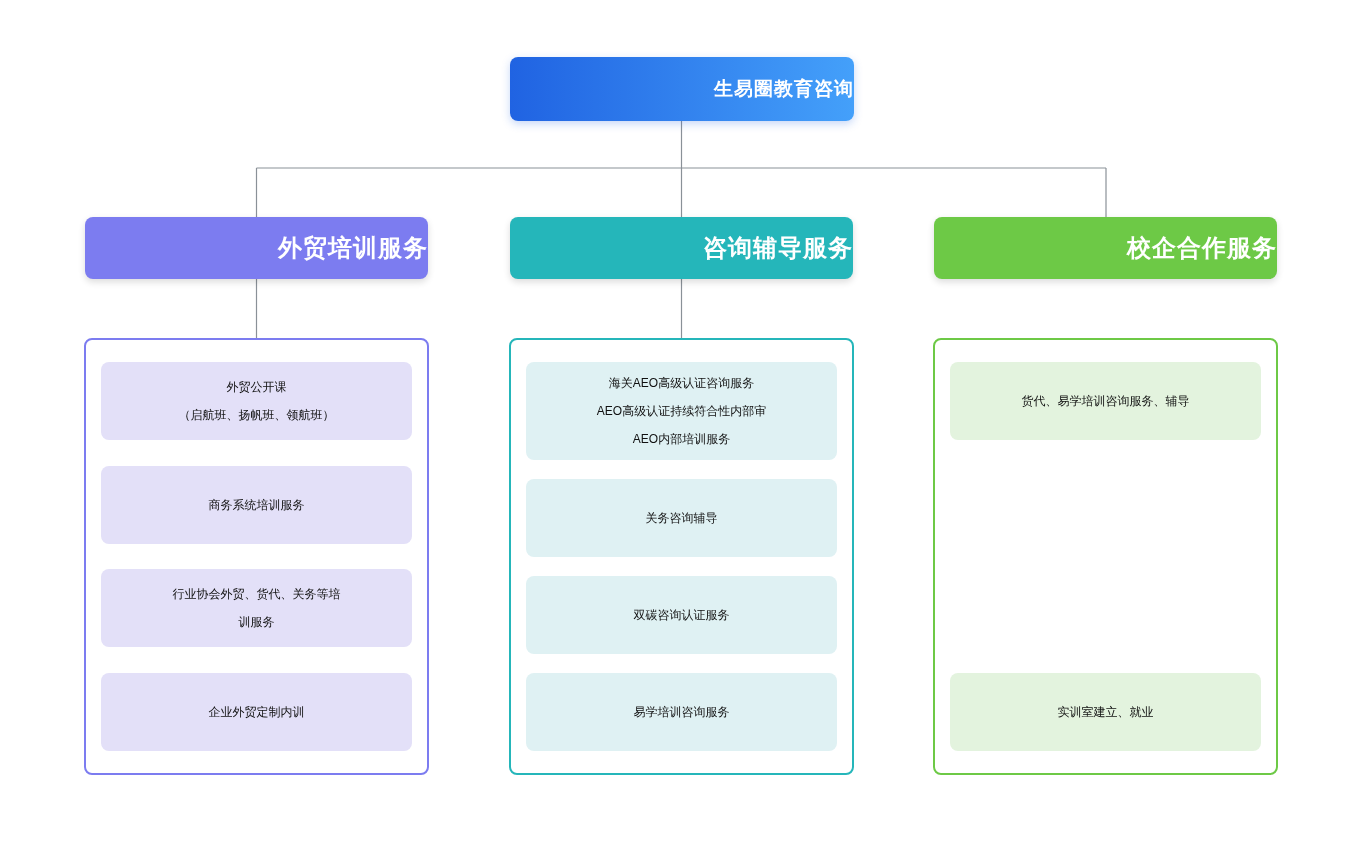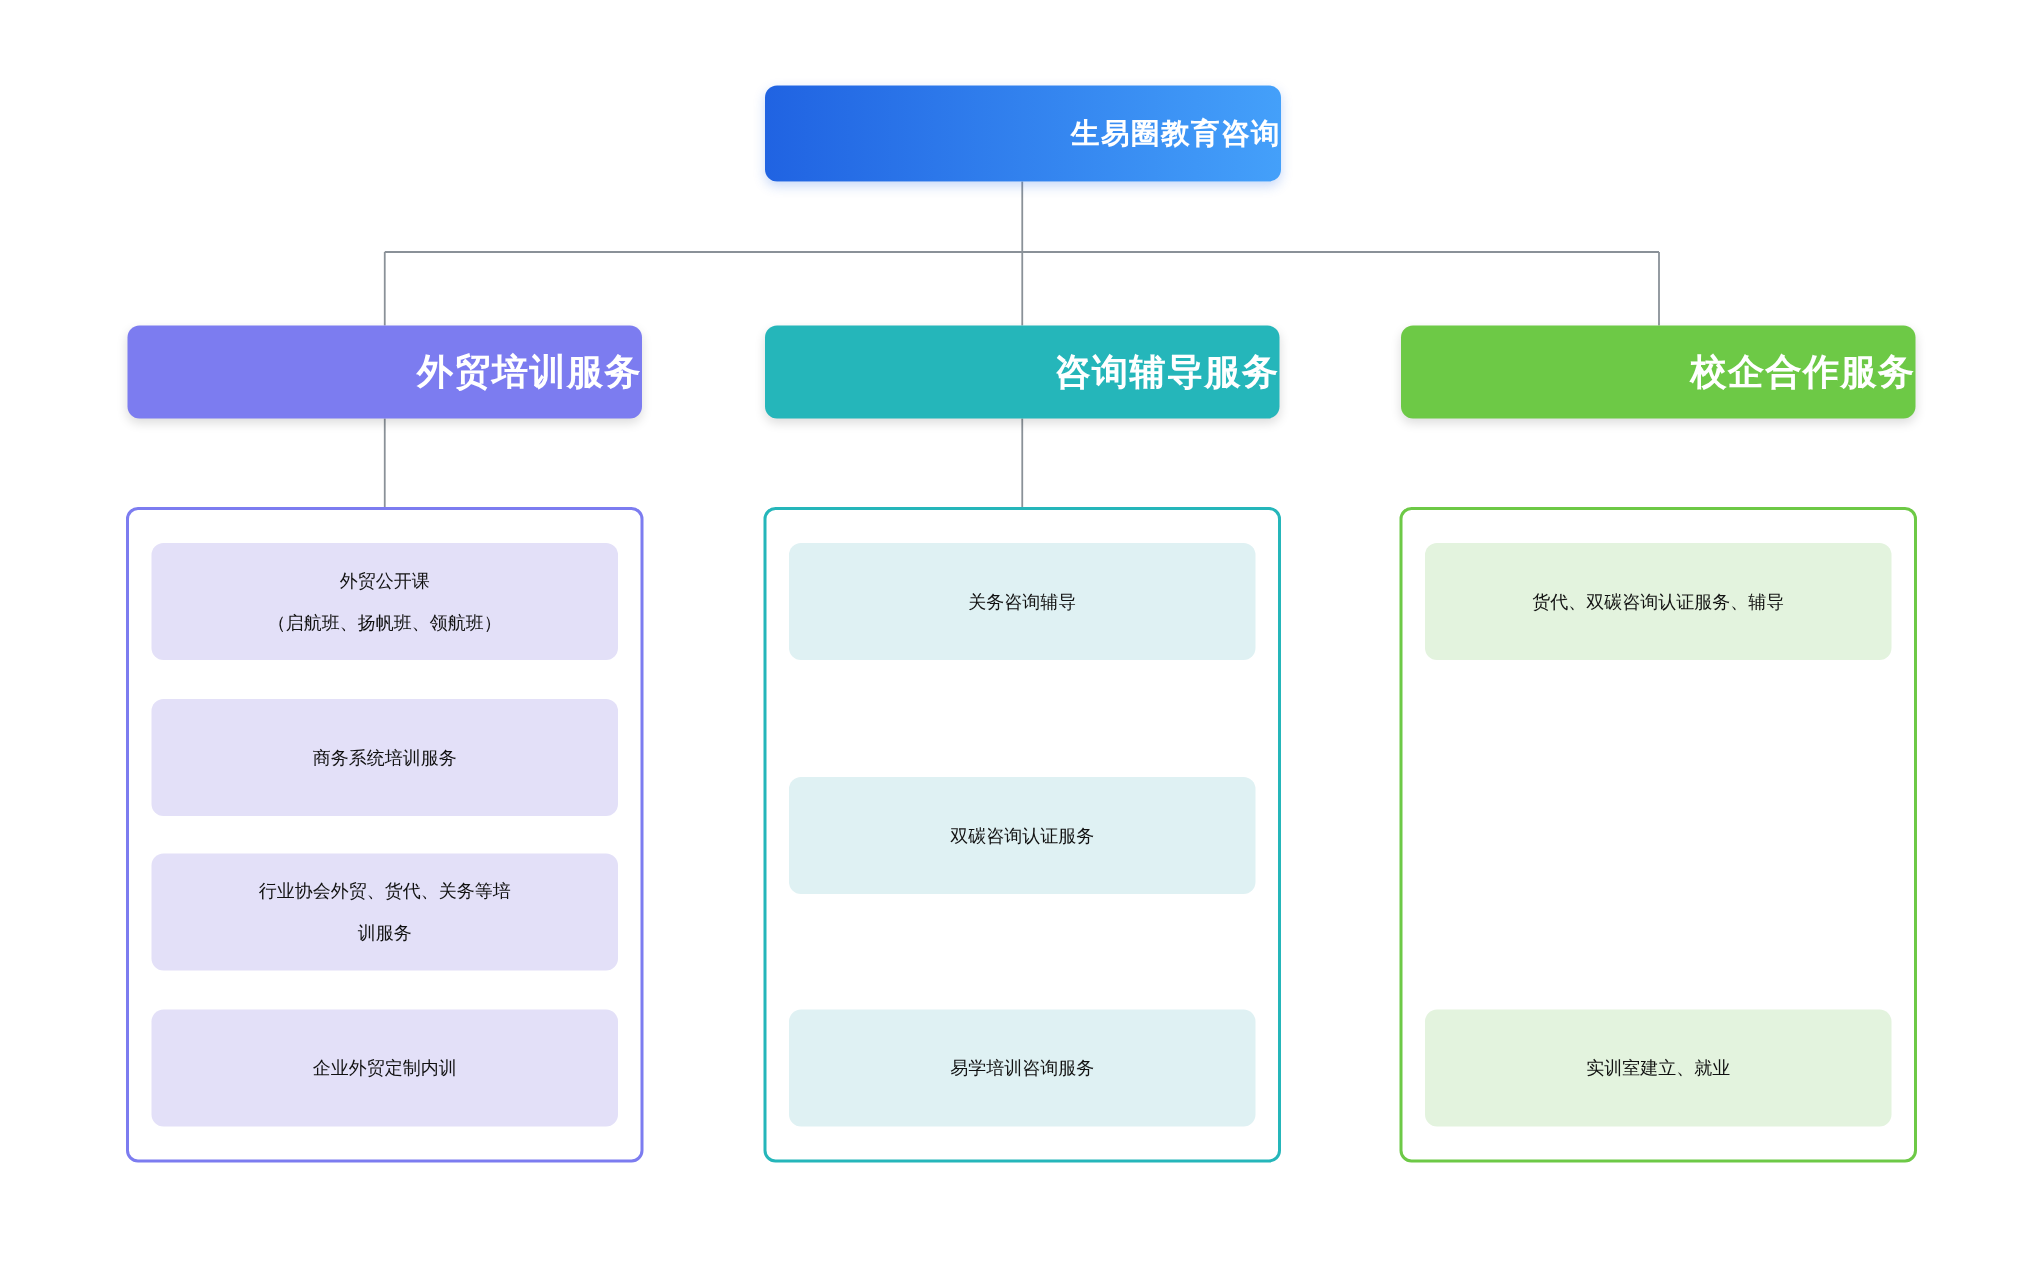--- a/index.html
+++ b/index.html
@@ -128,6 +128,9 @@
     <span>咨询辅导服务</span>
   </div>
   <div class="branch-container col-1" style="--branch-color: #25b6ba; --item-bg: #dff1f3;">
+    <div class="leaf-item">海关AEO高级认证咨询服务
+AEO高级认证持续符合性内部审
+AEO内部培训服务</div>
     <div class="leaf-item">关务咨询辅导</div>
     <div class="leaf-item">双碳咨询认证服务</div>
     <div class="leaf-item">易学培训咨询服务</div>

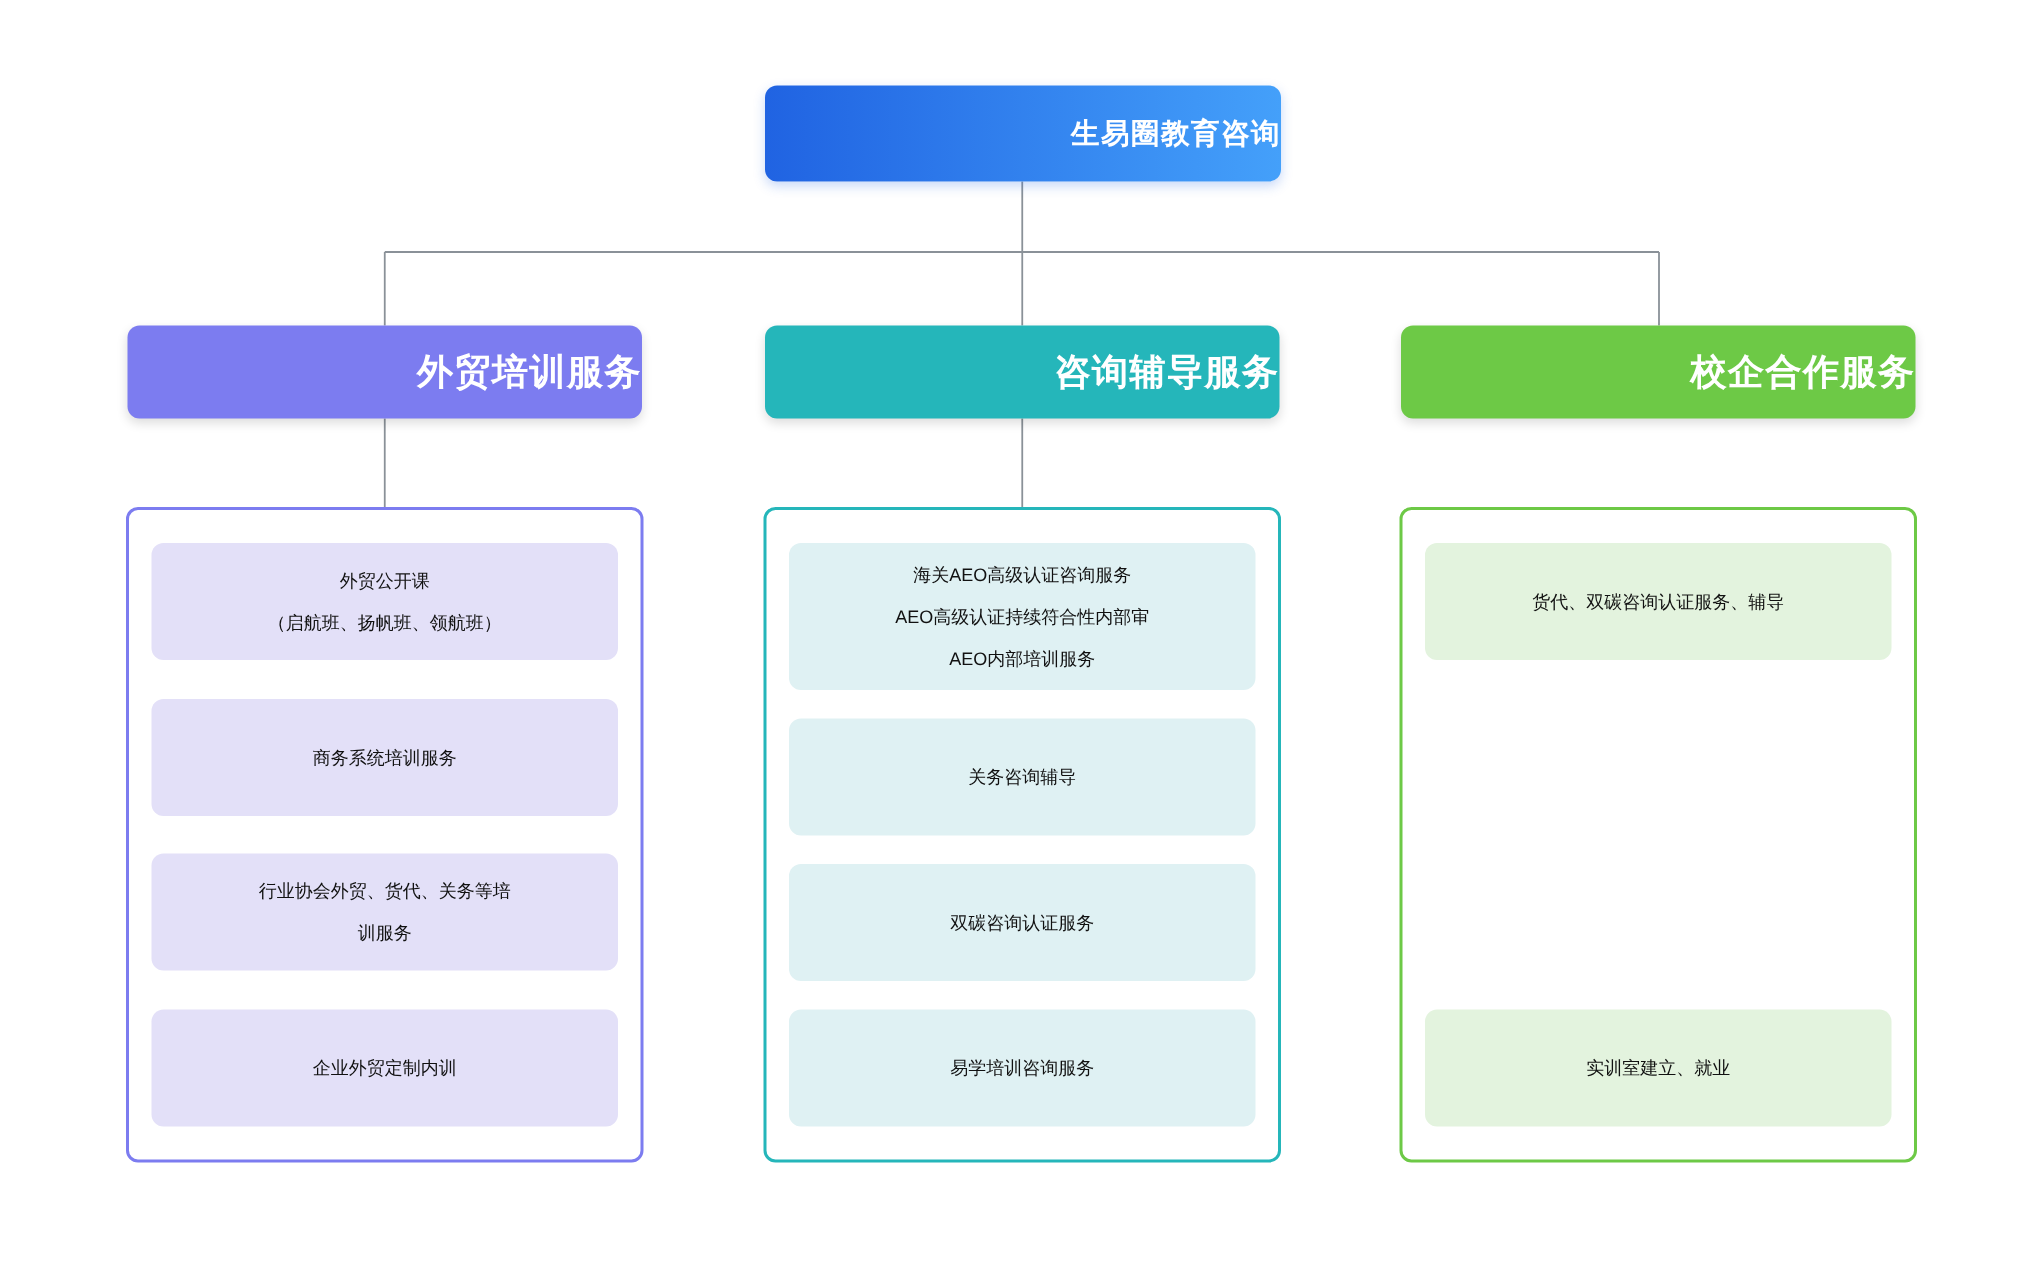--- a/index.html
+++ b/index.html
@@ -140,7 +140,7 @@
     <span>校企合作服务</span>
   </div>
   <div class="branch-container col-2" style="--branch-color: #6dc946; --item-bg: #e3f3de;">
-    <div class="leaf-item">货代、双碳咨询认证服务、辅导</div>
+    <div class="leaf-item">货代、易学培训咨询服务、辅导</div>
     <div class="leaf-item">实训室建立、就业</div>
   </div>
 

